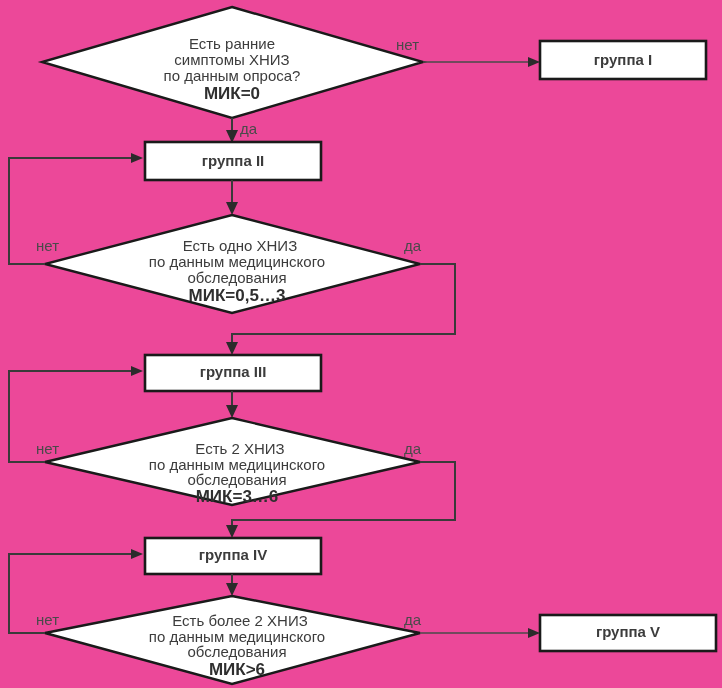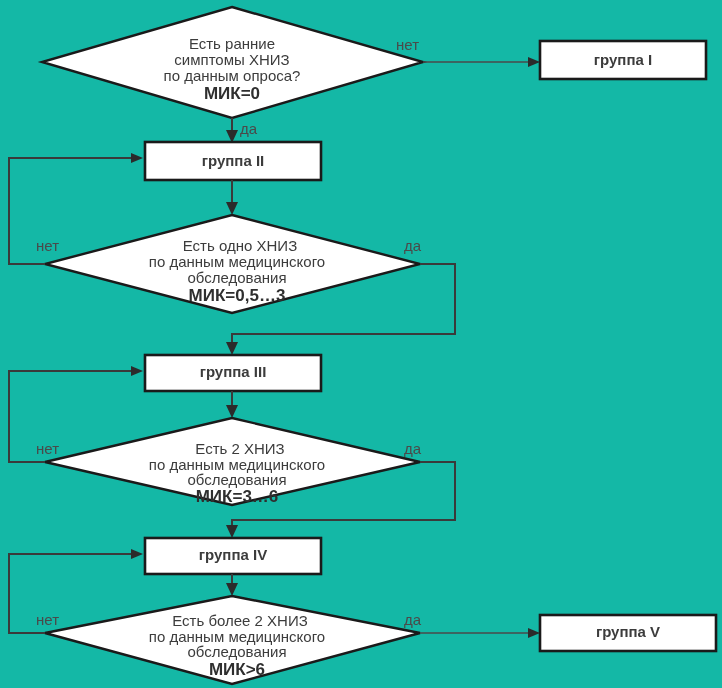--- a/index.html
+++ b/index.html
@@ -14,7 +14,7 @@
     position: relative;
     width: 722px;
     height: 688px;
-    background: #14b8a6;
+    background: #ec4899;
     overflow: hidden;
   }
   #flow-svg {

